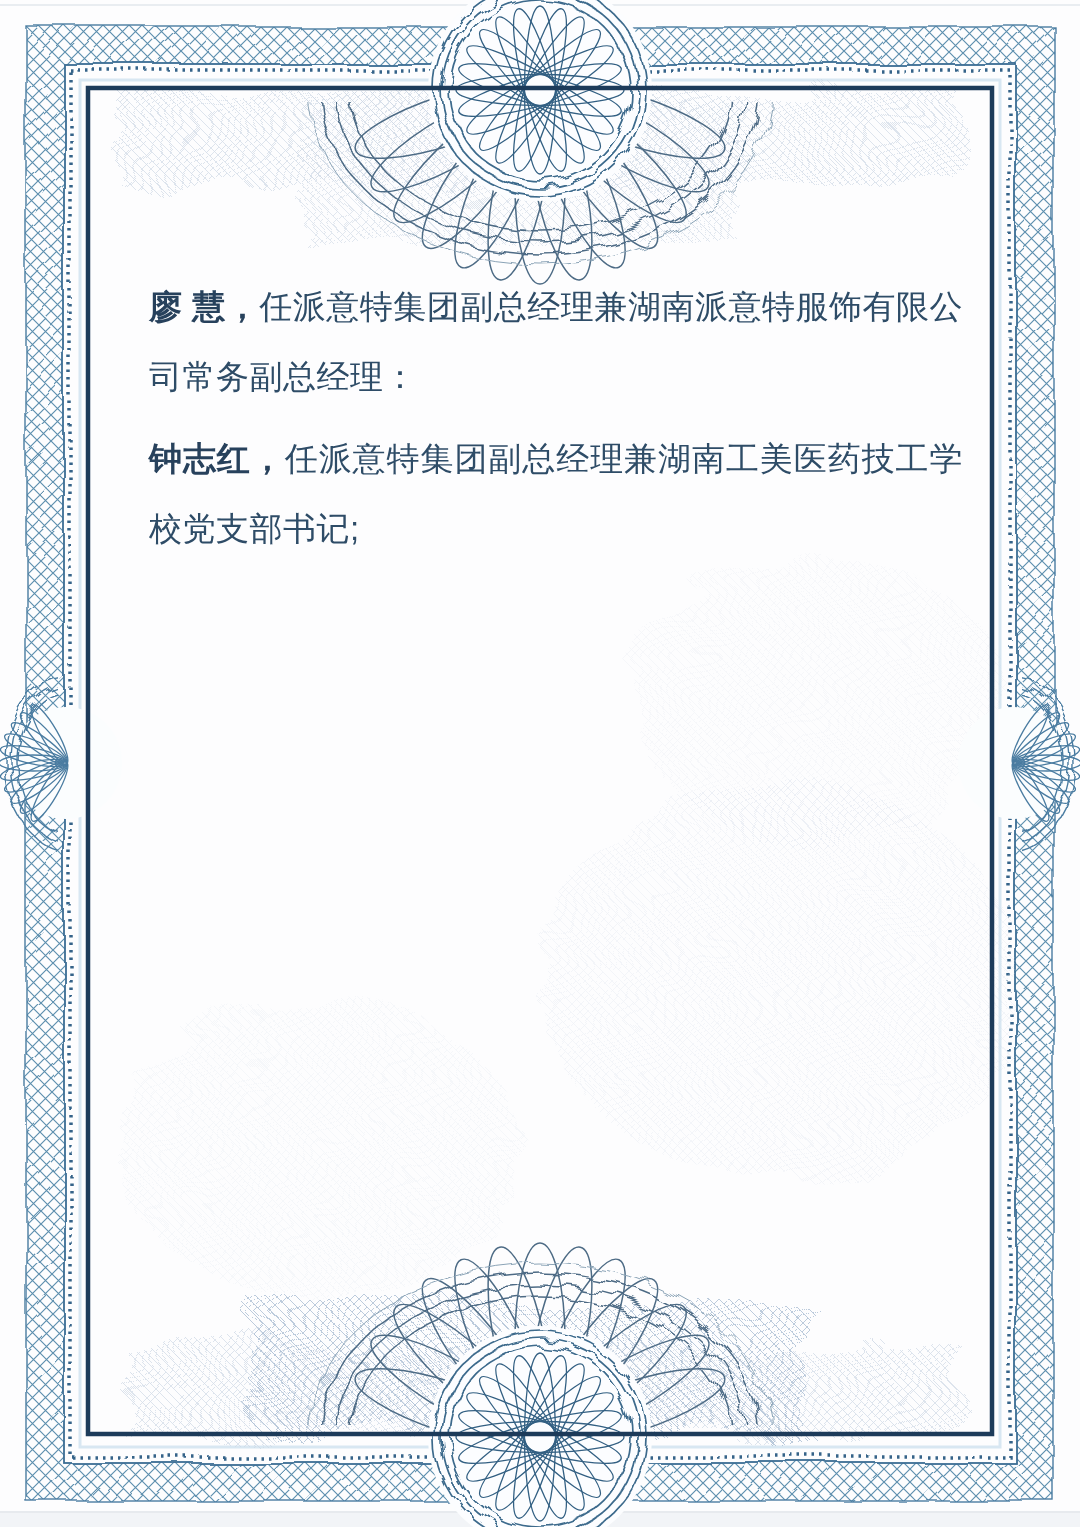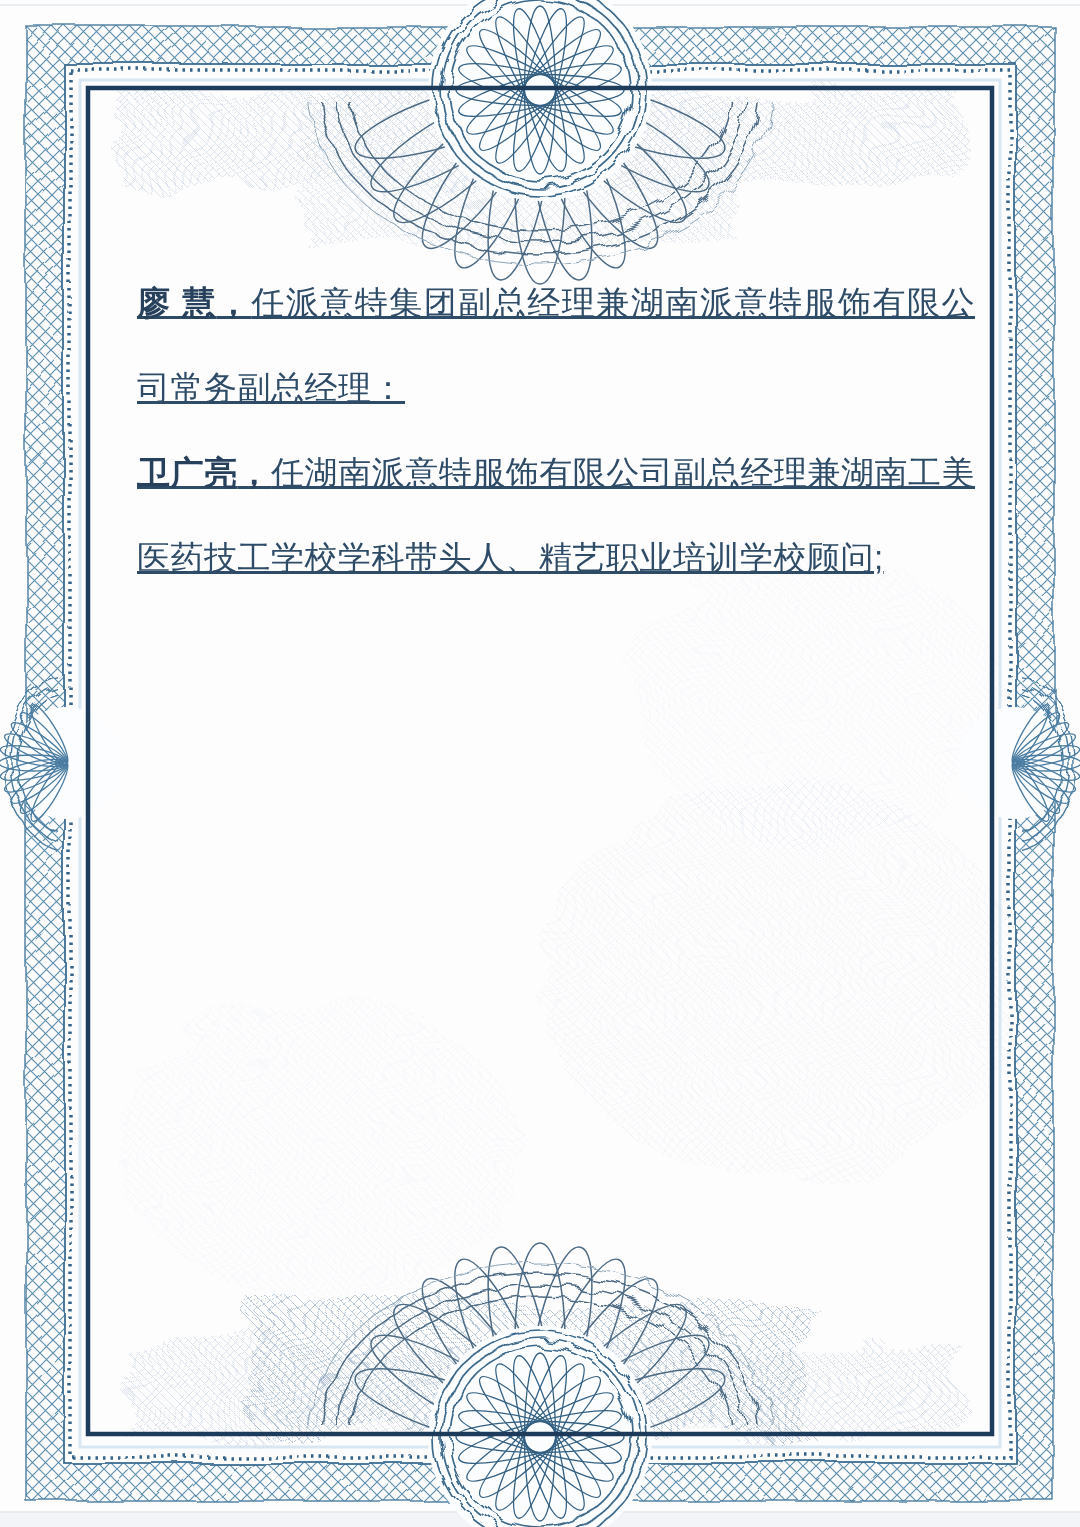--- a/index.html
+++ b/index.html
@@ -12,10 +12,9 @@
     position:absolute;left:137px;top:260px;width:838px;z-index:2;
   }
   .para{
-    margin:0;font-size:33px;line-height:85px;color:#2e4c67;
+    margin:12px;font-size:33px;line-height:70px;color:#2e4c67;
     text-align:justify;font-weight:500;letter-spacing:0.5px;
     font-family:"Liberation Sans",sans-serif;
-    text-decoration:underline;
   }
   .pname{font-weight:800;color:#27415c;}
   .pcomma{font-weight:800;color:#27415c;}

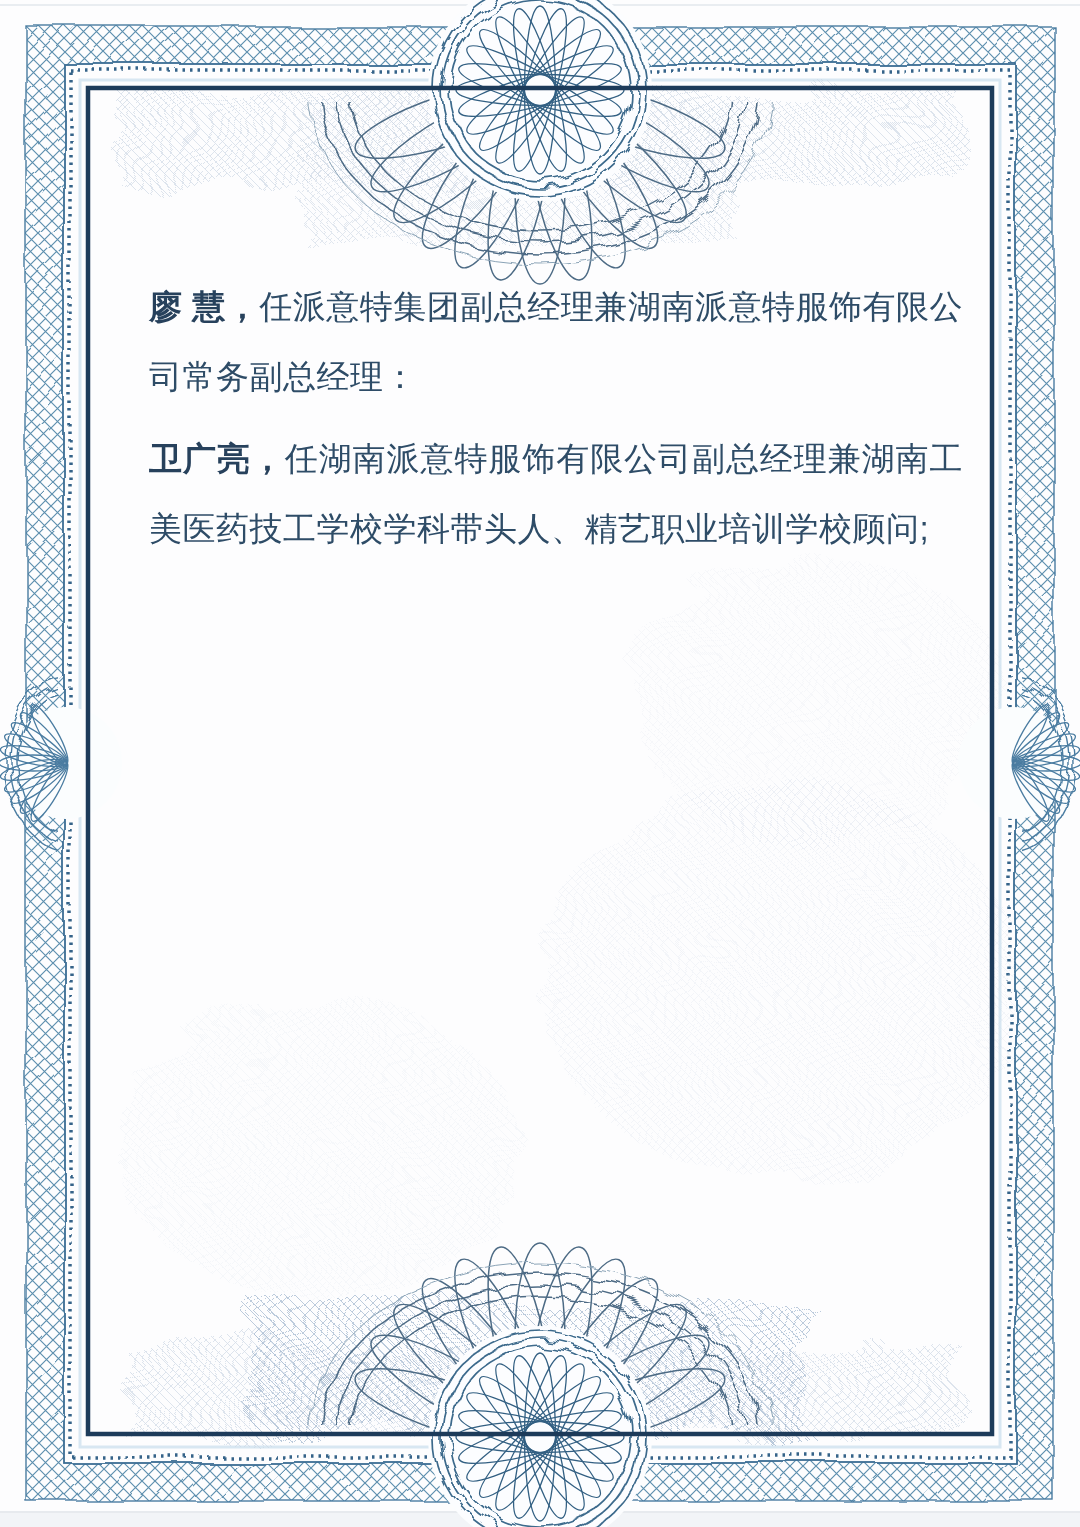--- a/index.html
+++ b/index.html
@@ -177,6 +177,7 @@
 
   <div class="content">
     <p class="para"><span class="pname">廖 慧</span><span class="pcomma">，</span><span>任派意特集团副总经理兼湖南派意特服饰有限公司常务副总经理：</span></p>
+    <p class="para"><span class="pname">钟志红</span><span class="pcomma">，</span><span>任派意特集团副总经理兼湖南工美医药技工学校党支部书记;</span></p>
     <p class="para"><span class="pname">卫广亮</span><span class="pcomma">，</span><span>任湖南派意特服饰有限公司副总经理兼湖南工美医药技工学校学科带头人、精艺职业培训学校顾问;</span></p>
   </div>
 

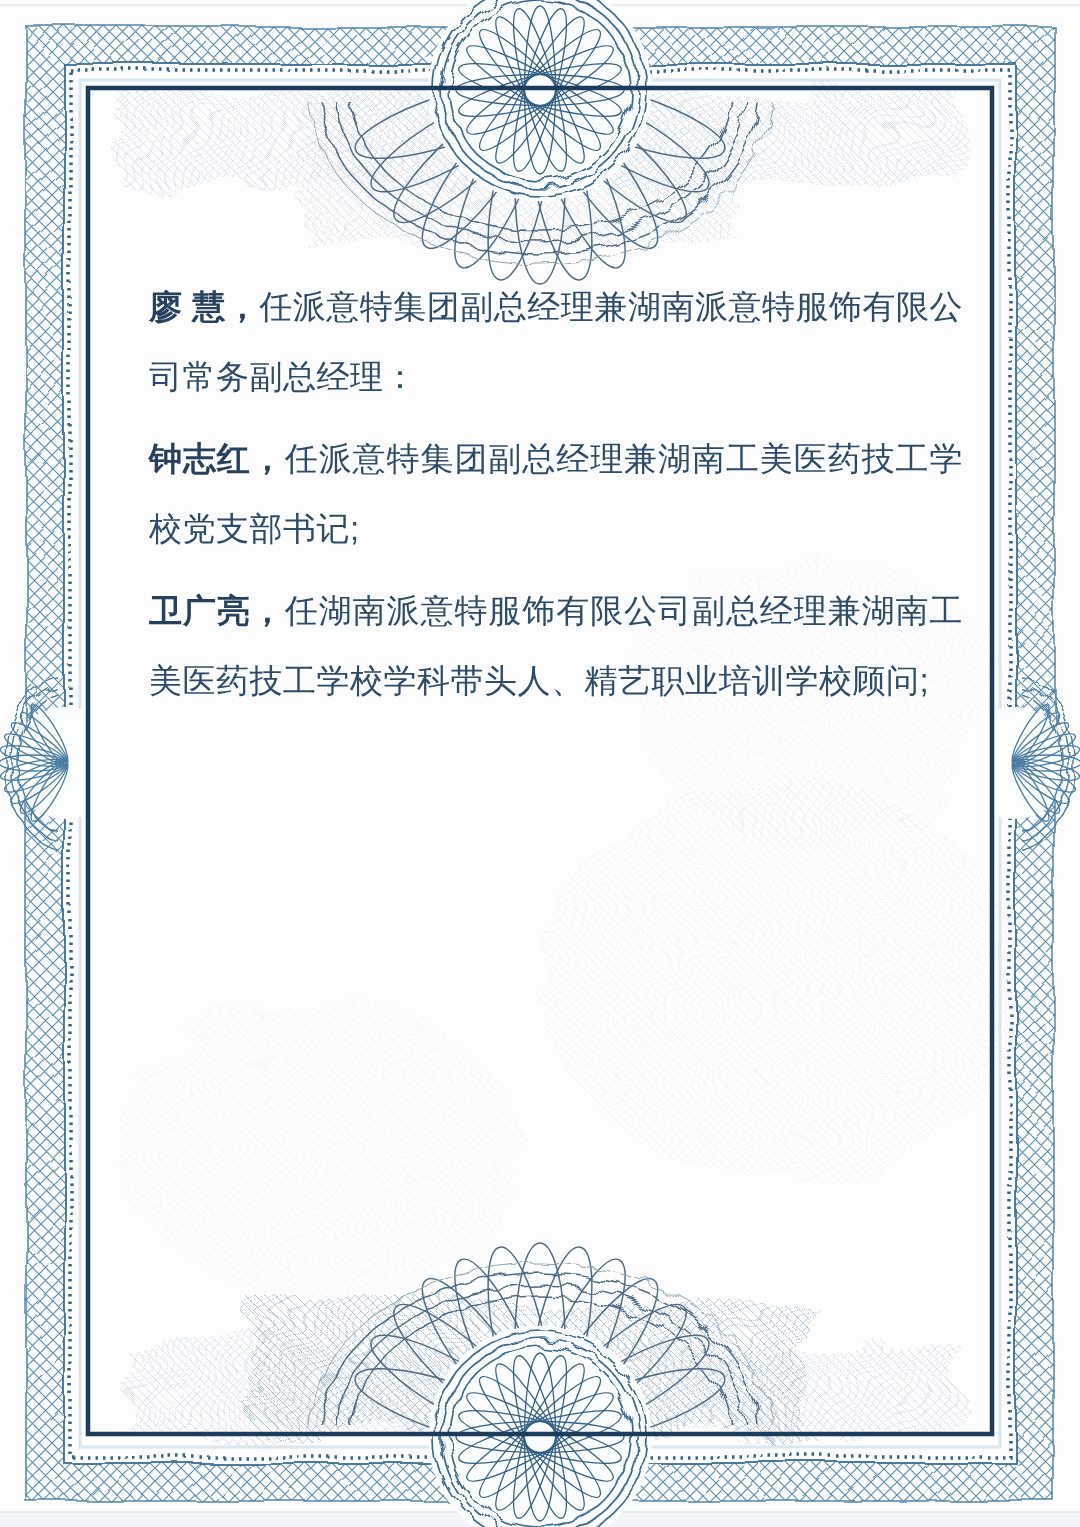--- a/index.html
+++ b/index.html
@@ -178,7 +178,6 @@
   <div class="content">
     <p class="para"><span class="pname">廖 慧</span><span class="pcomma">，</span><span>任派意特集团副总经理兼湖南派意特服饰有限公司常务副总经理：</span></p>
     <p class="para"><span class="pname">钟志红</span><span class="pcomma">，</span><span>任派意特集团副总经理兼湖南工美医药技工学校党支部书记;</span></p>
-    <p class="para"><span class="pname">卫广亮</span><span class="pcomma">，</span><span>任湖南派意特服饰有限公司副总经理兼湖南工美医药技工学校学科带头人、精艺职业培训学校顾问;</span></p>
   </div>
 
 </div>

